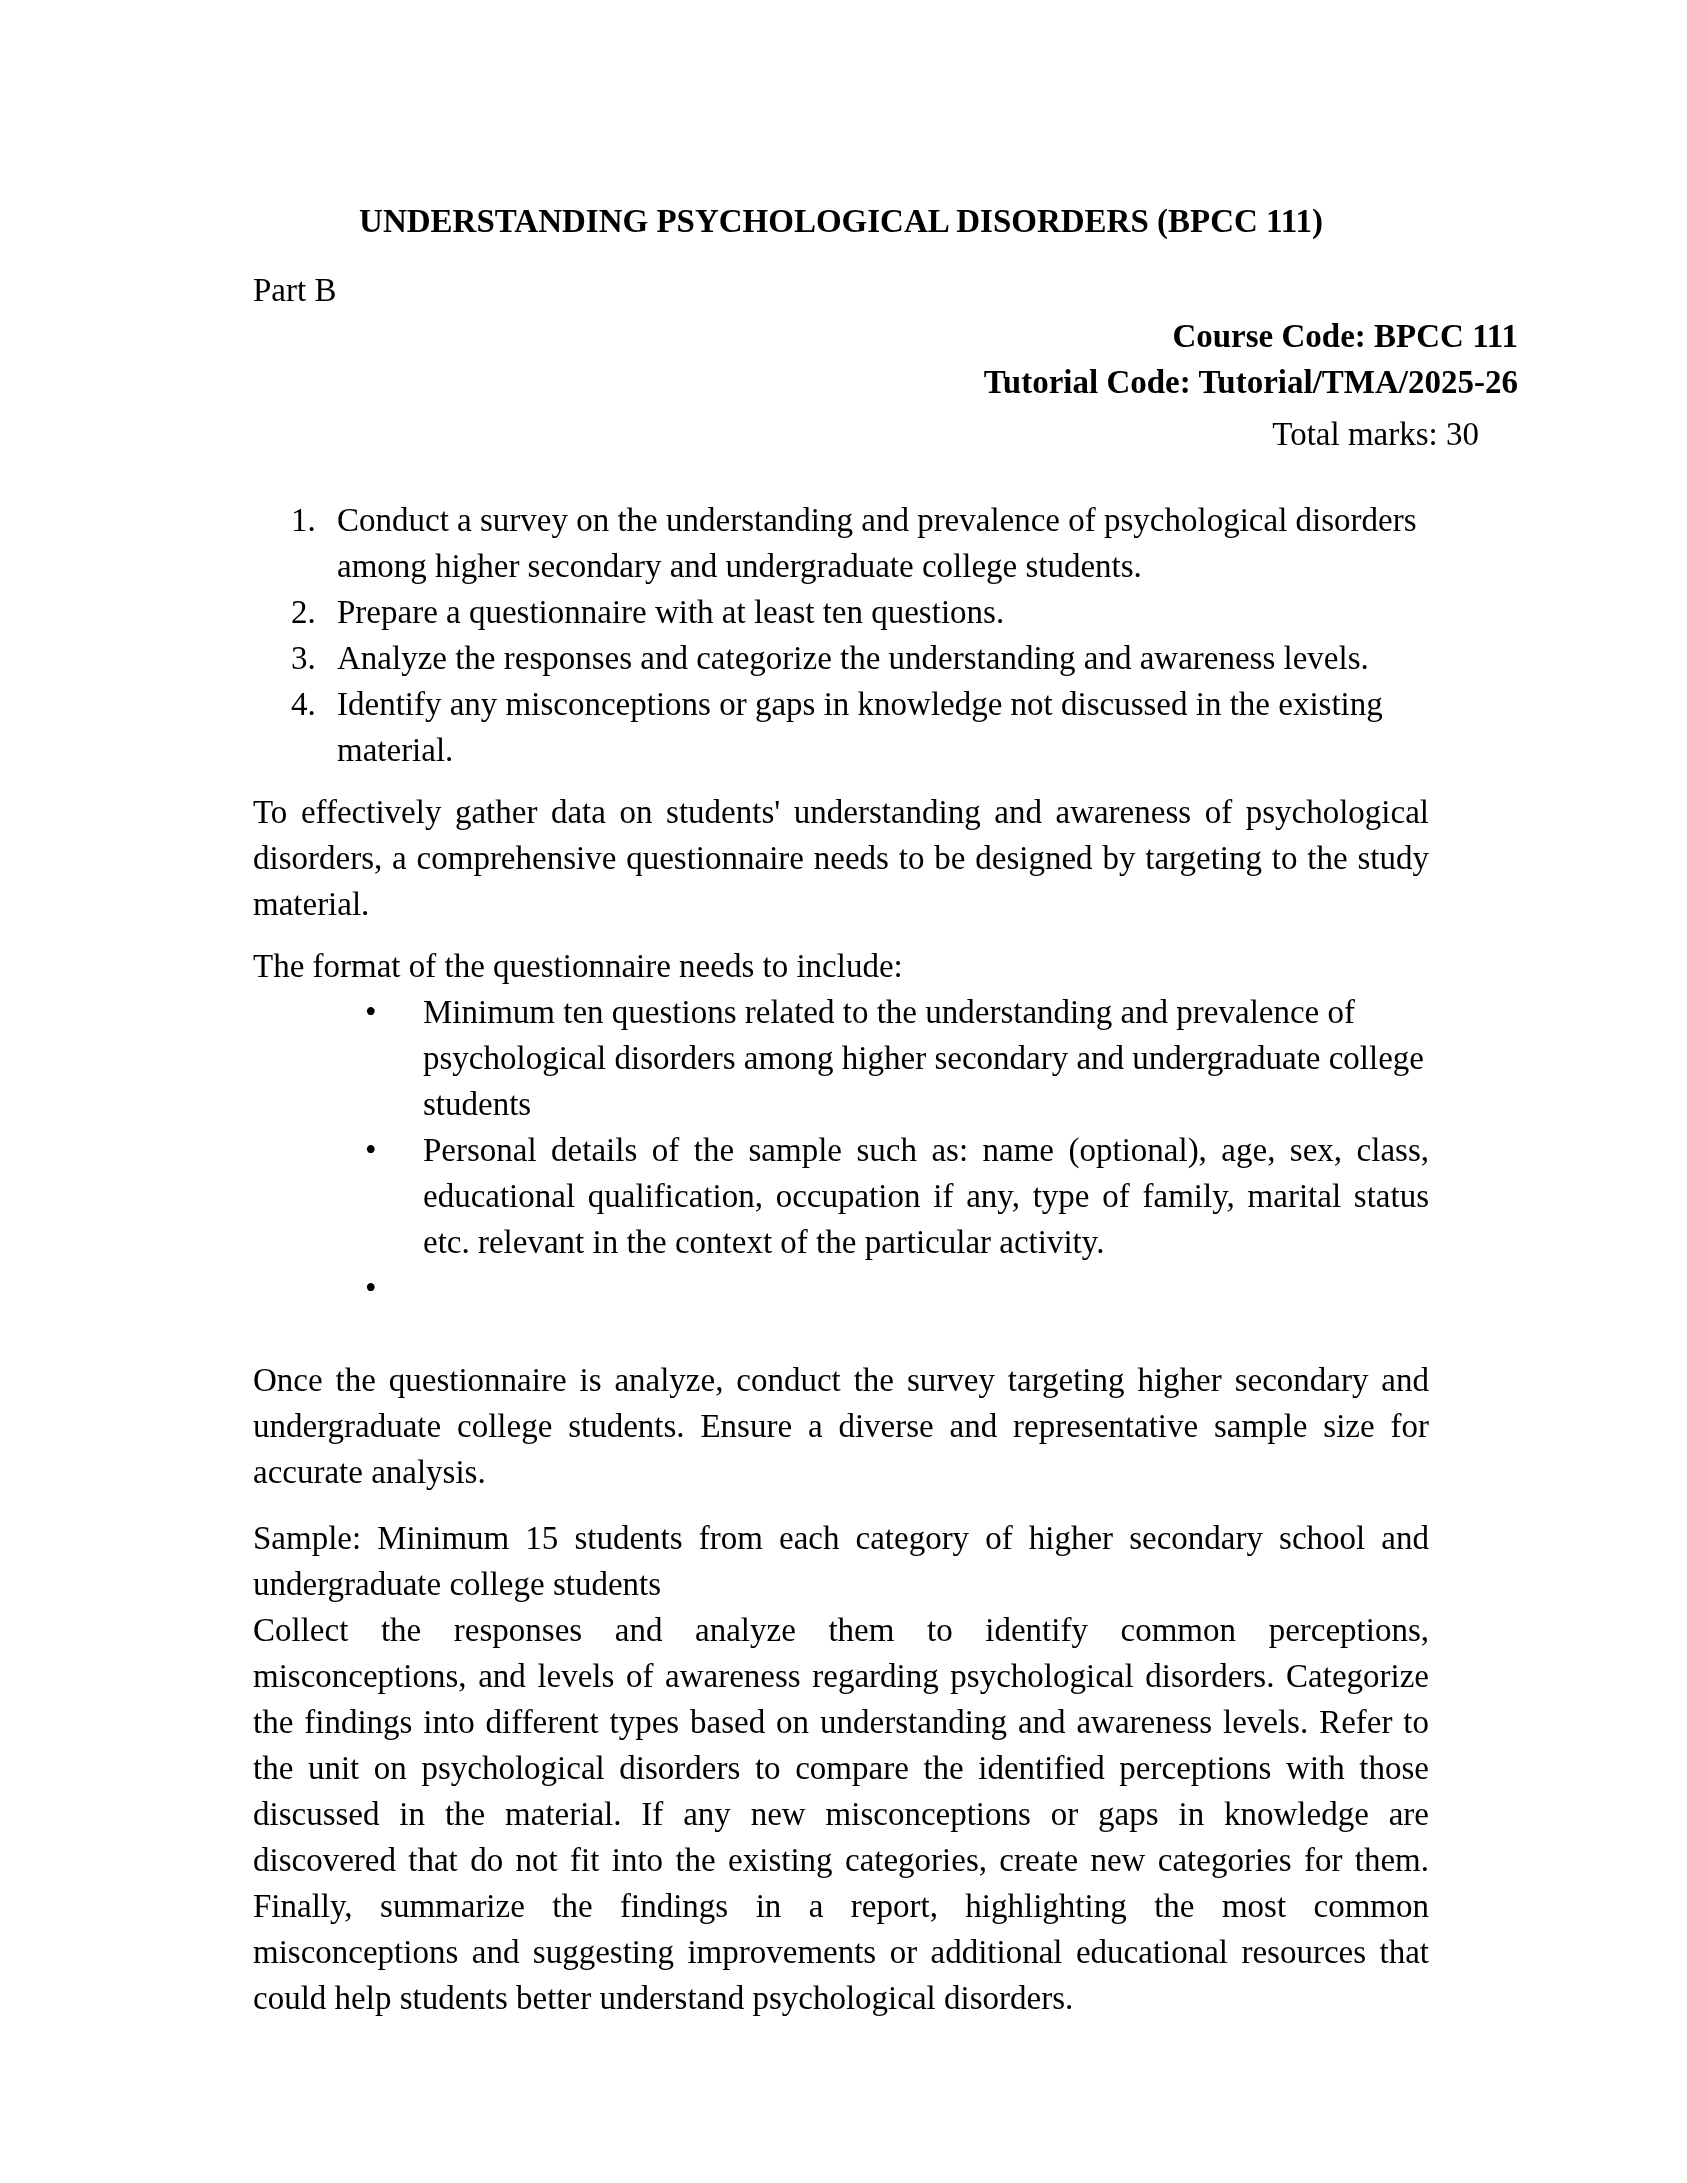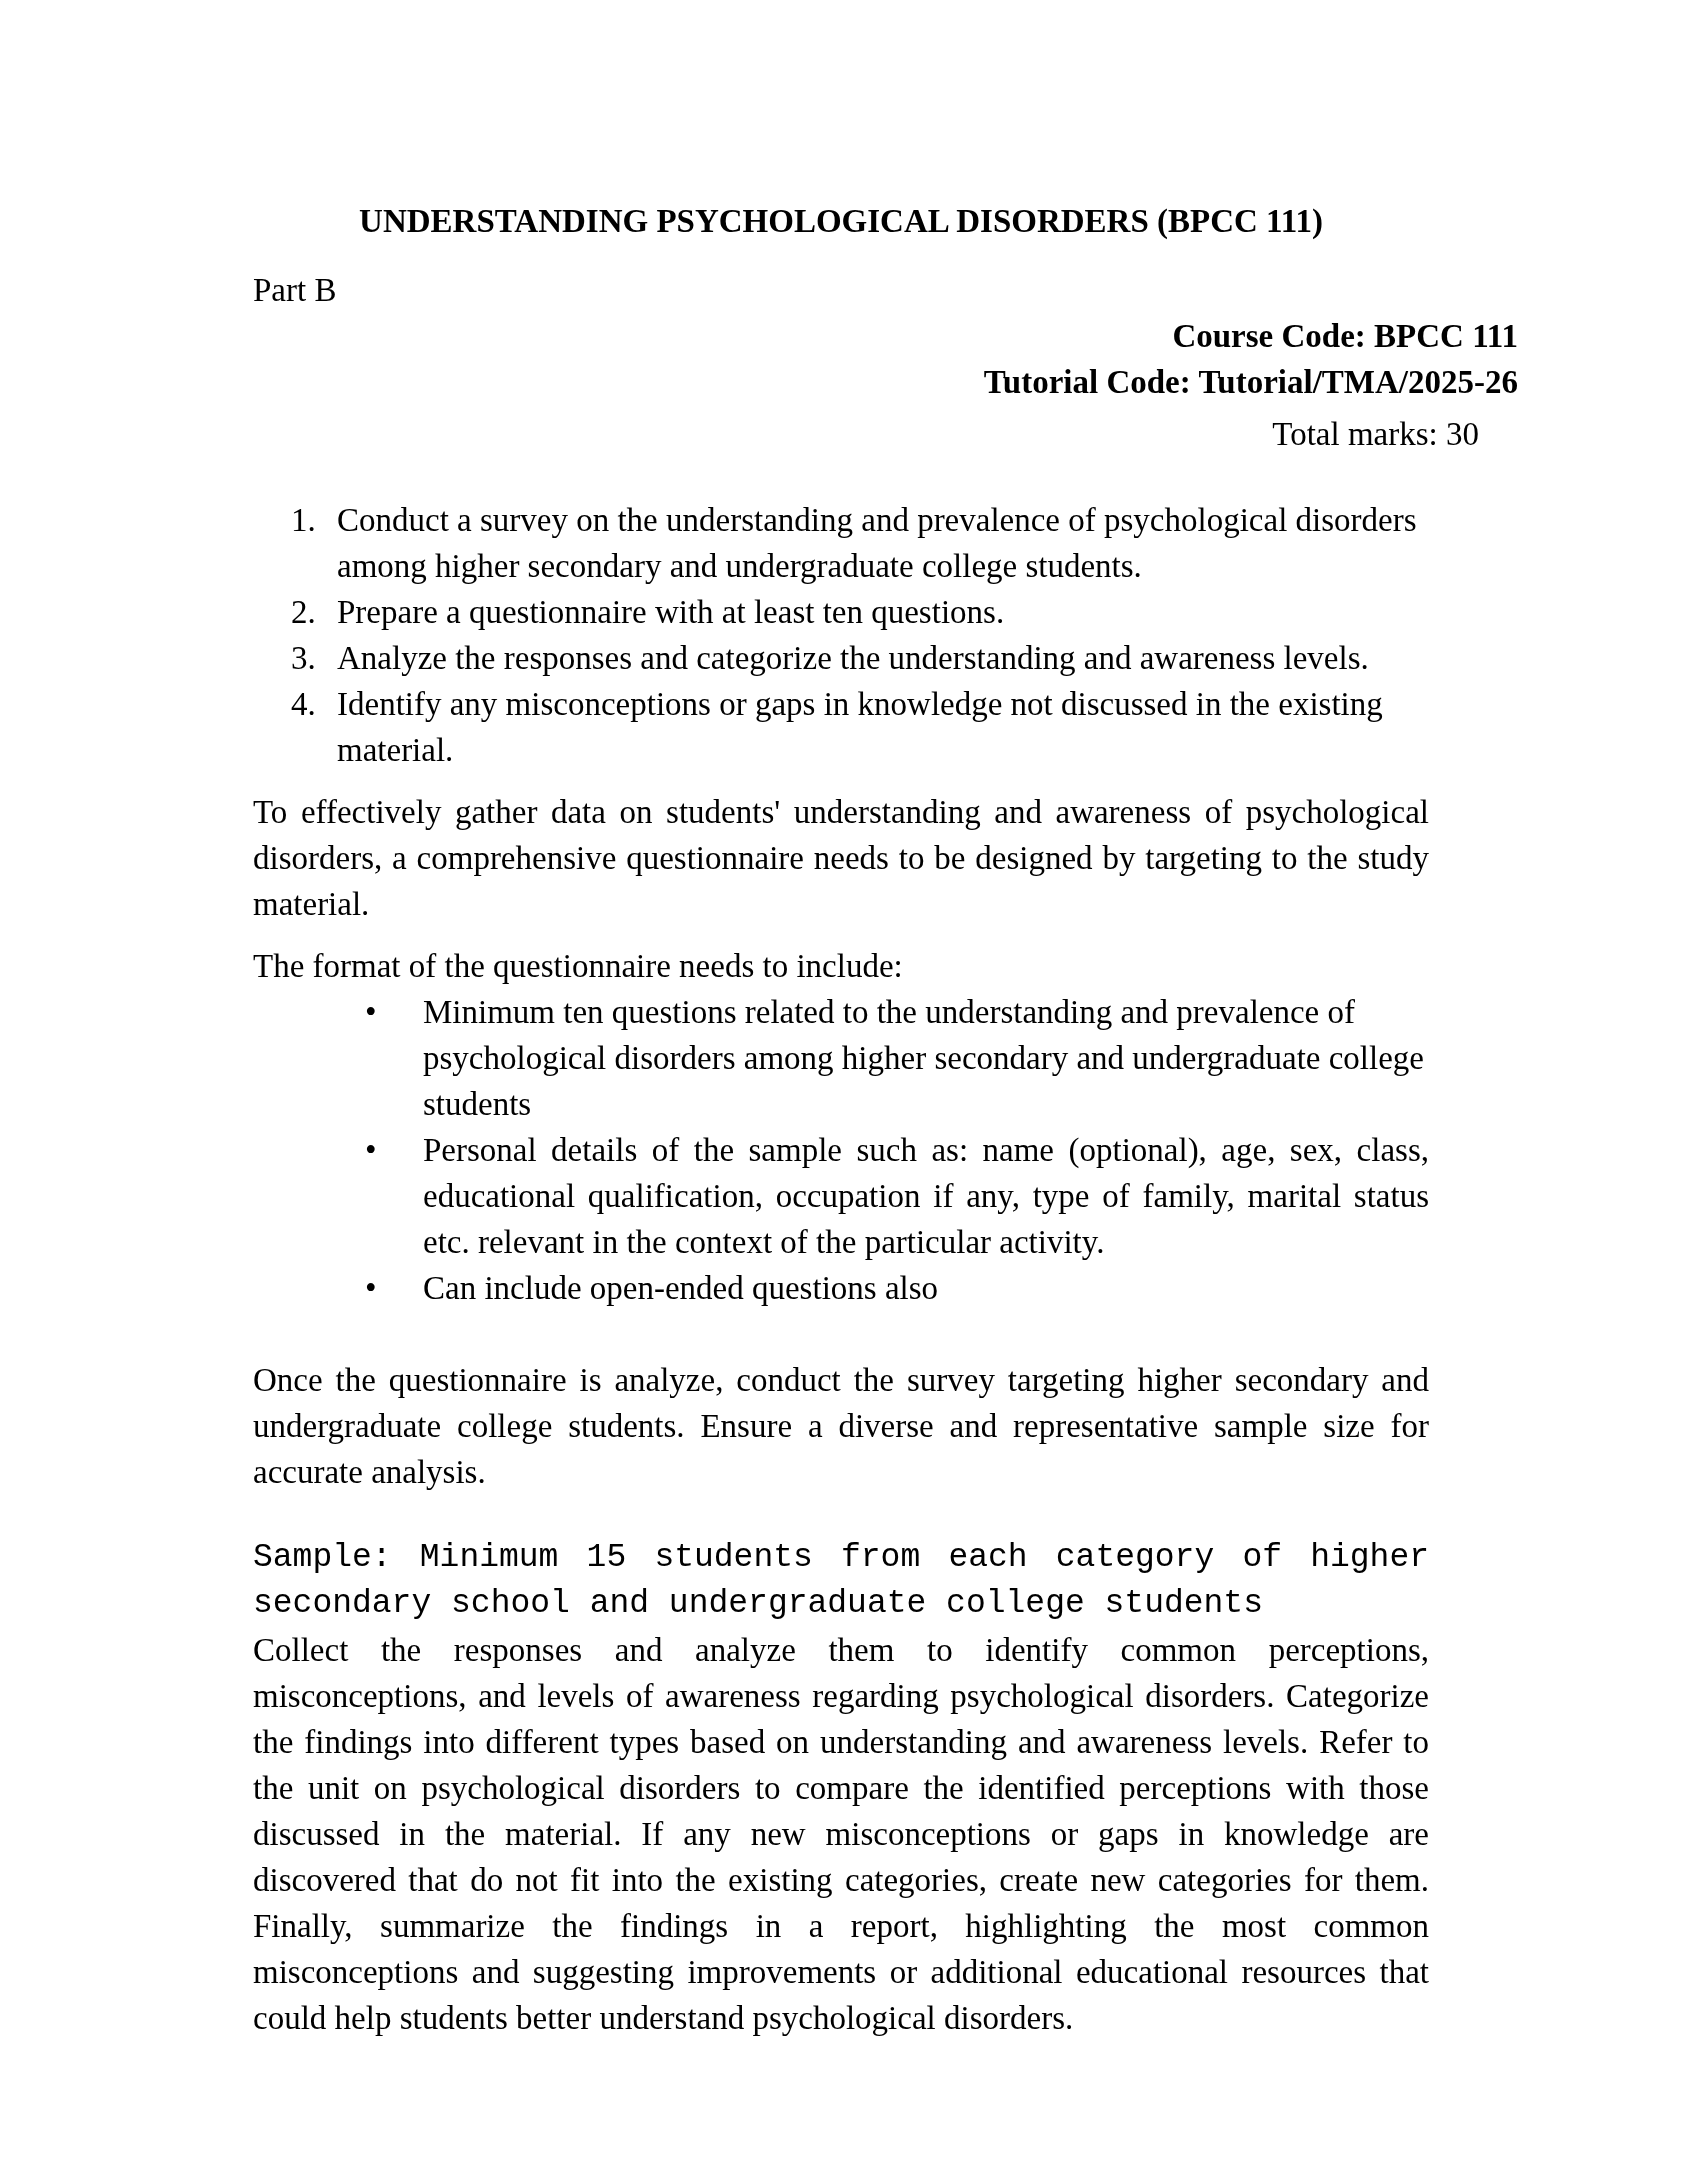--- a/index.html
+++ b/index.html
@@ -120,7 +120,6 @@
     </div>
     <div class="bullet">
       <div class="bullet-marker">•</div>
-      <div class="bullet-text">Can include open-ended questions also</div>
     </div>
   </div>
 

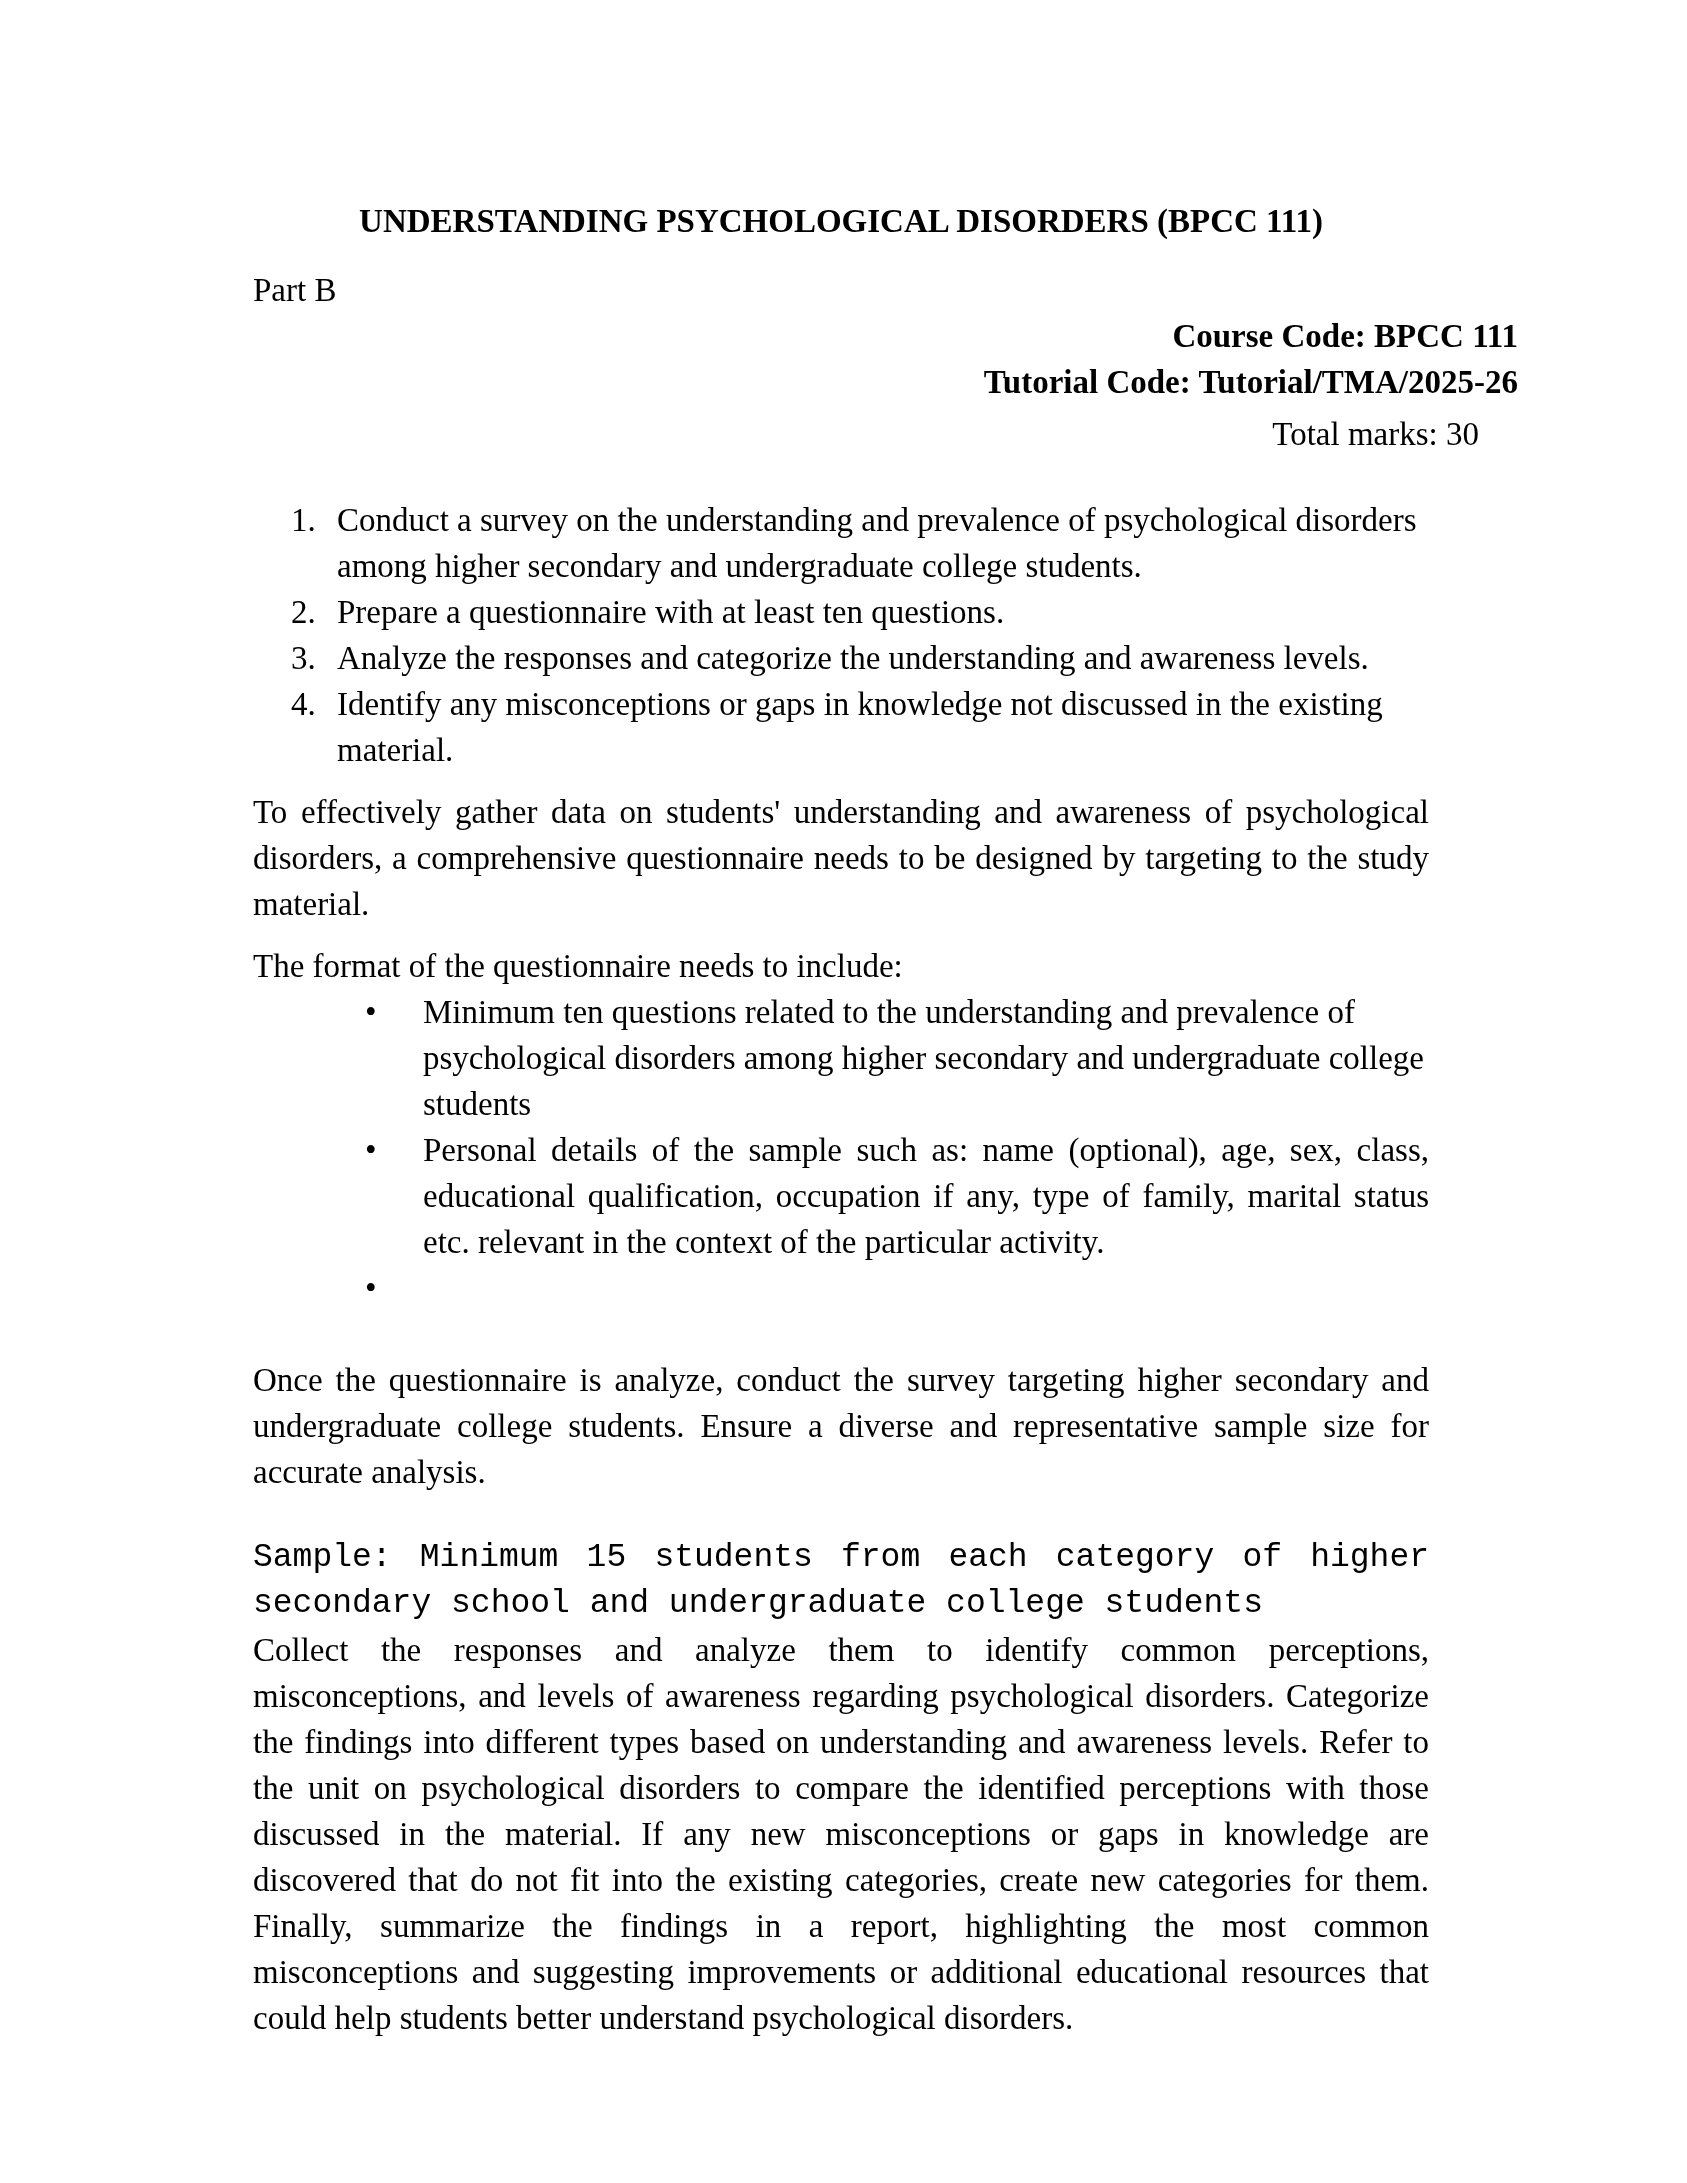--- a/index.html
+++ b/index.html
@@ -68,7 +68,7 @@
   .bullet.justified .bullet-text { text-align: justify; }
 
   .survey-para  { margin-top: 46px; }
-  .sample-para  { margin-top: 40px; font-family: Liberation Mono, monospace; }
+  .sample-para  { margin-top: 20px; }
   .data-heading { margin-top: 46px; }
   .data-para    { margin-top: 0; }
 </style>

